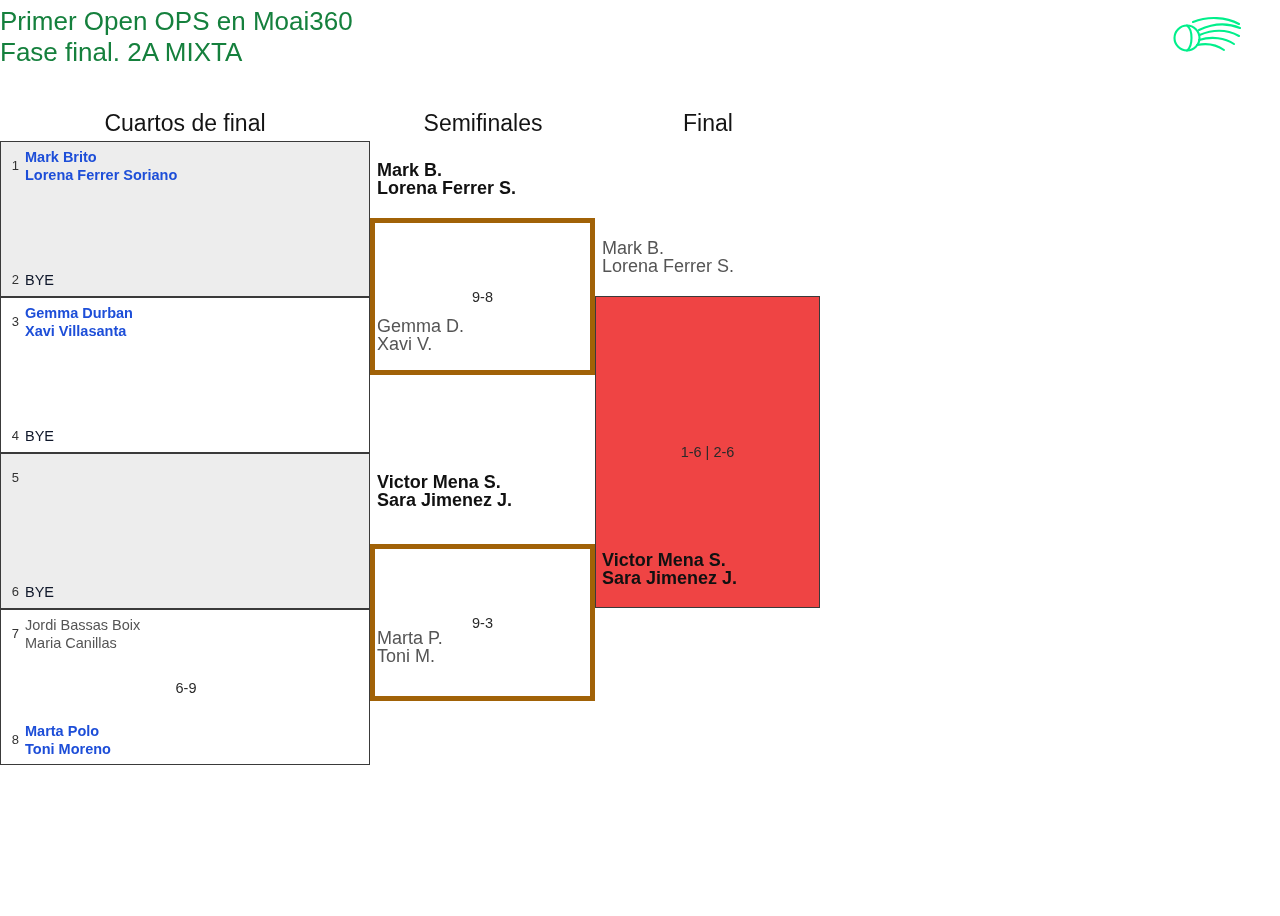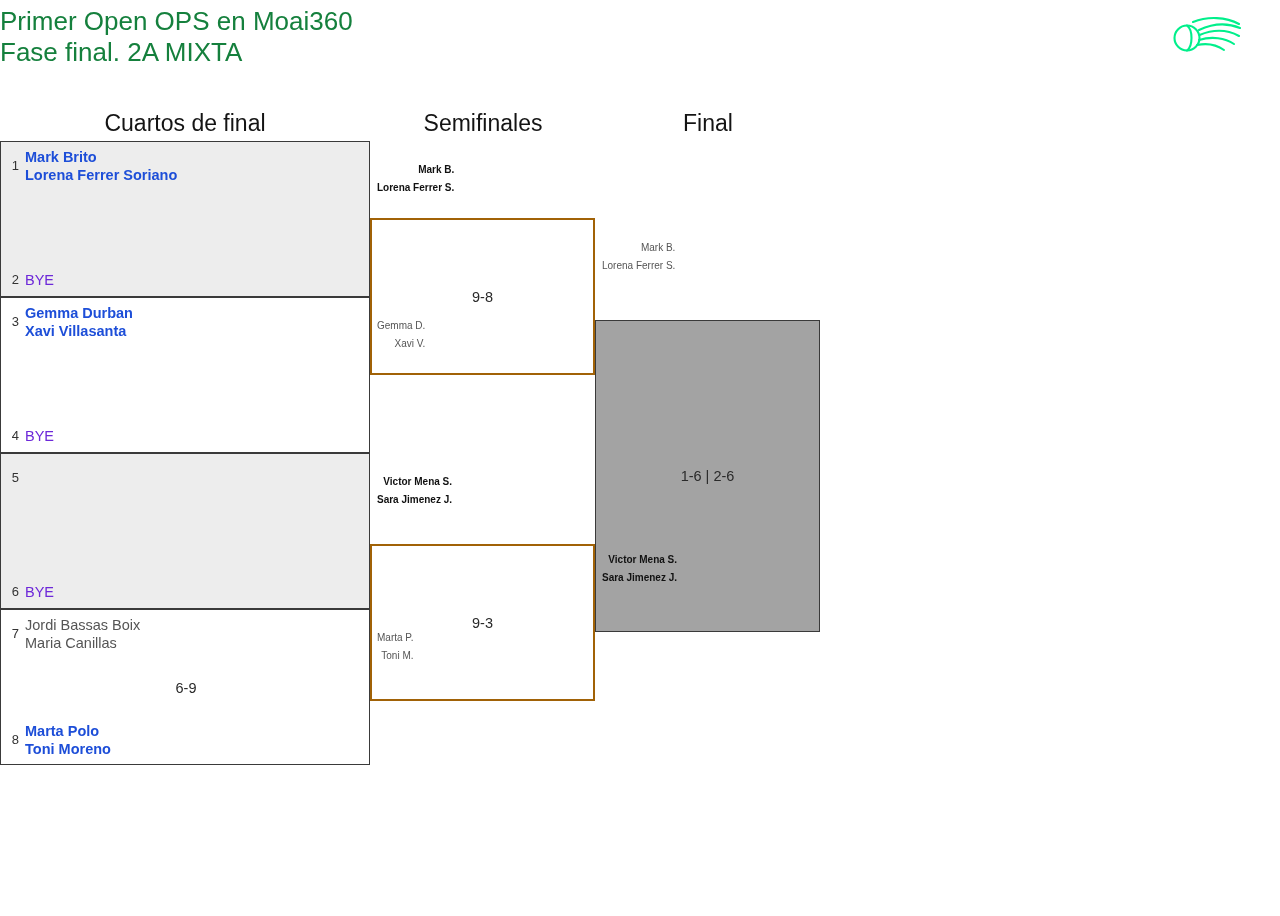--- a/index.html
+++ b/index.html
@@ -158,10 +158,9 @@
   
   .slot-label {
     position: absolute;
-    font-size: 10px;
+    font-size: 18px;
     line-height: 18px;
     white-space: nowrap;
-    text-align: right;
   }
   .slot-label .ln { display: block; }
   .slot-label.winner { font-weight: 700; color: #111111; }

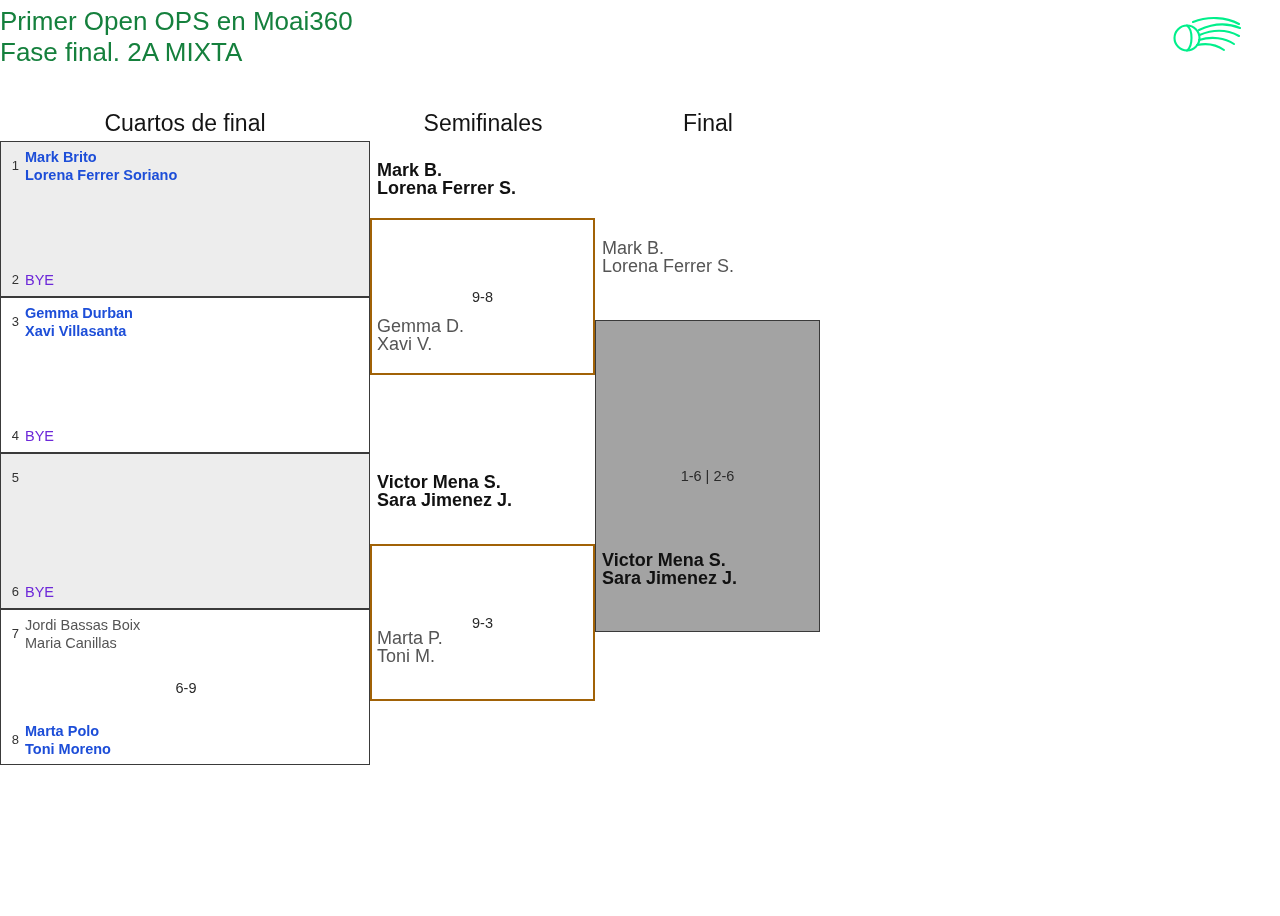--- a/index.html
+++ b/index.html
@@ -117,7 +117,7 @@
   .team .ln { display: block; }
   .team.winner { font-weight: 700; color: #1d4ed8; }
   .team.loser  { font-weight: 400; color: #555555; }
-  .team.bye    { font-weight: 400; color: #6d28d9; font-size: 14.5px; line-height: 20px; }
+  .team.bye    { font-weight: 400; color: #0f172a; font-size: 14.5px; line-height: 20px; }
 
   .qf-score {
     position: absolute;

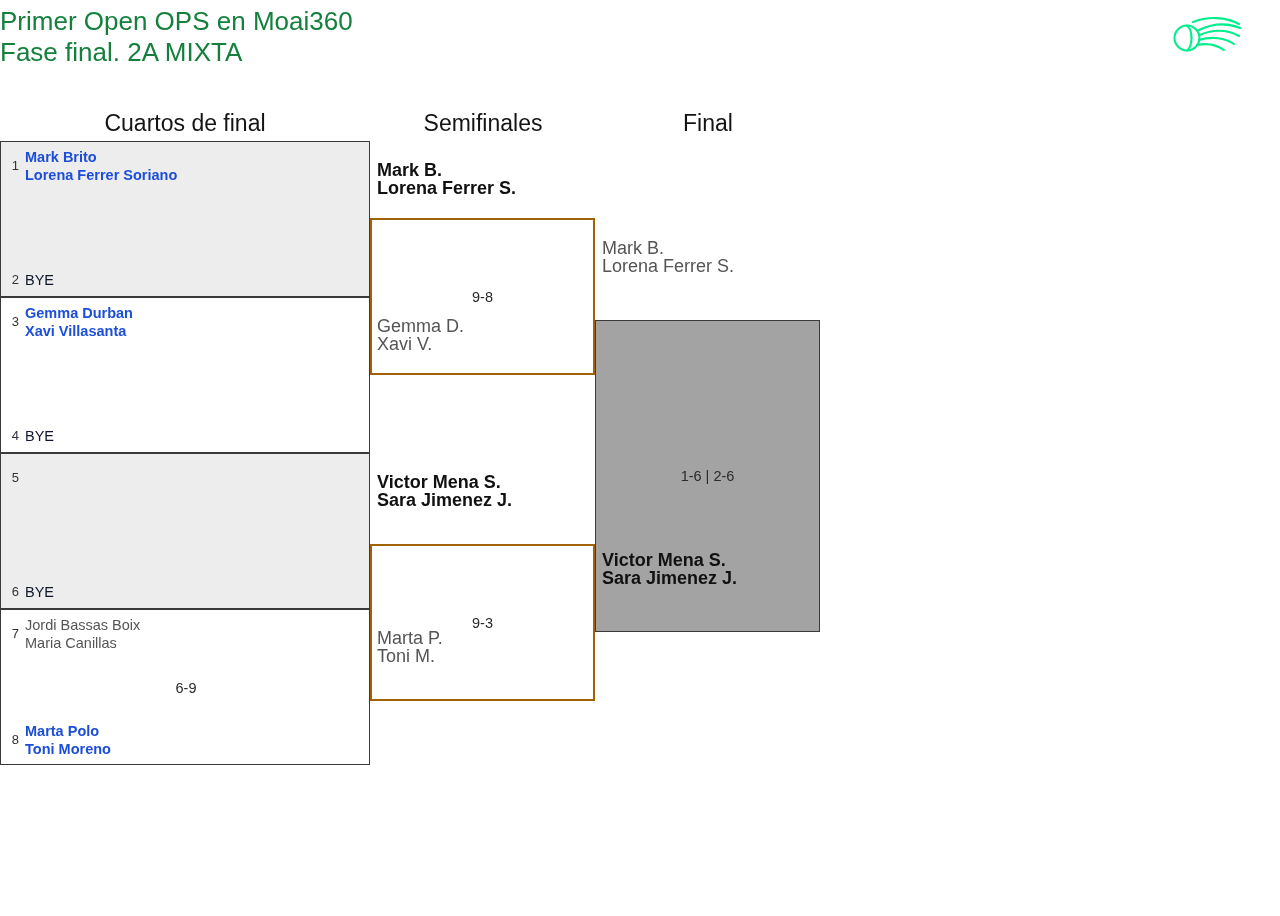--- a/index.html
+++ b/index.html
@@ -139,7 +139,7 @@
     left: 370px;
     width: 225px;
     height: 157px;
-    border: 2px solid #a16207;
+    border: 5px solid #a16207;
     background: #ffffff;
   }
   .sf-score {

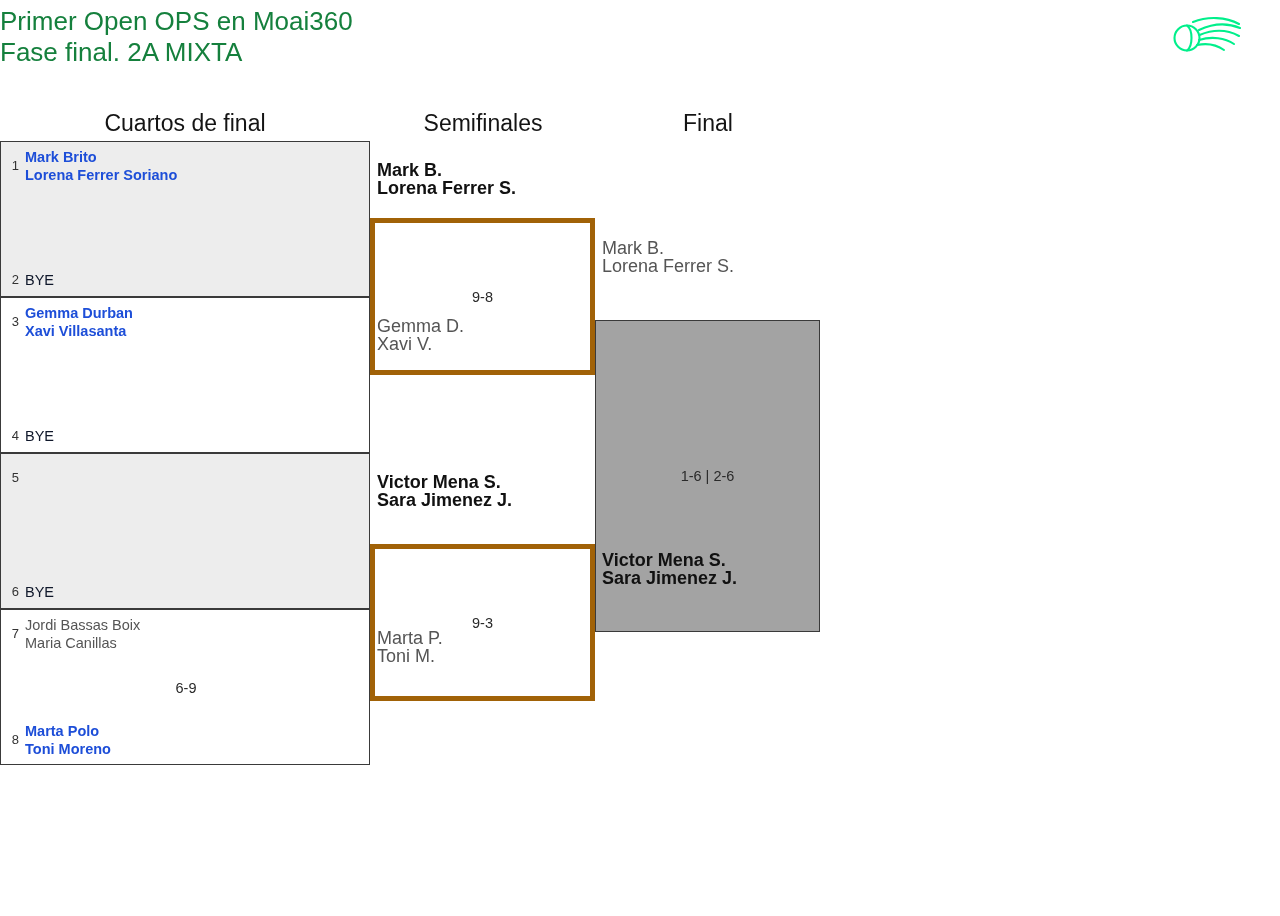--- a/index.html
+++ b/index.html
@@ -174,8 +174,7 @@
     width: 225px;
     height: 312px;
     border: 1px solid #3a3a3a;
-    background: #a3a3a3;
-    margin-top: 24px;
+    background: #ef4444;
   }
   .f-score {
     position: absolute;

